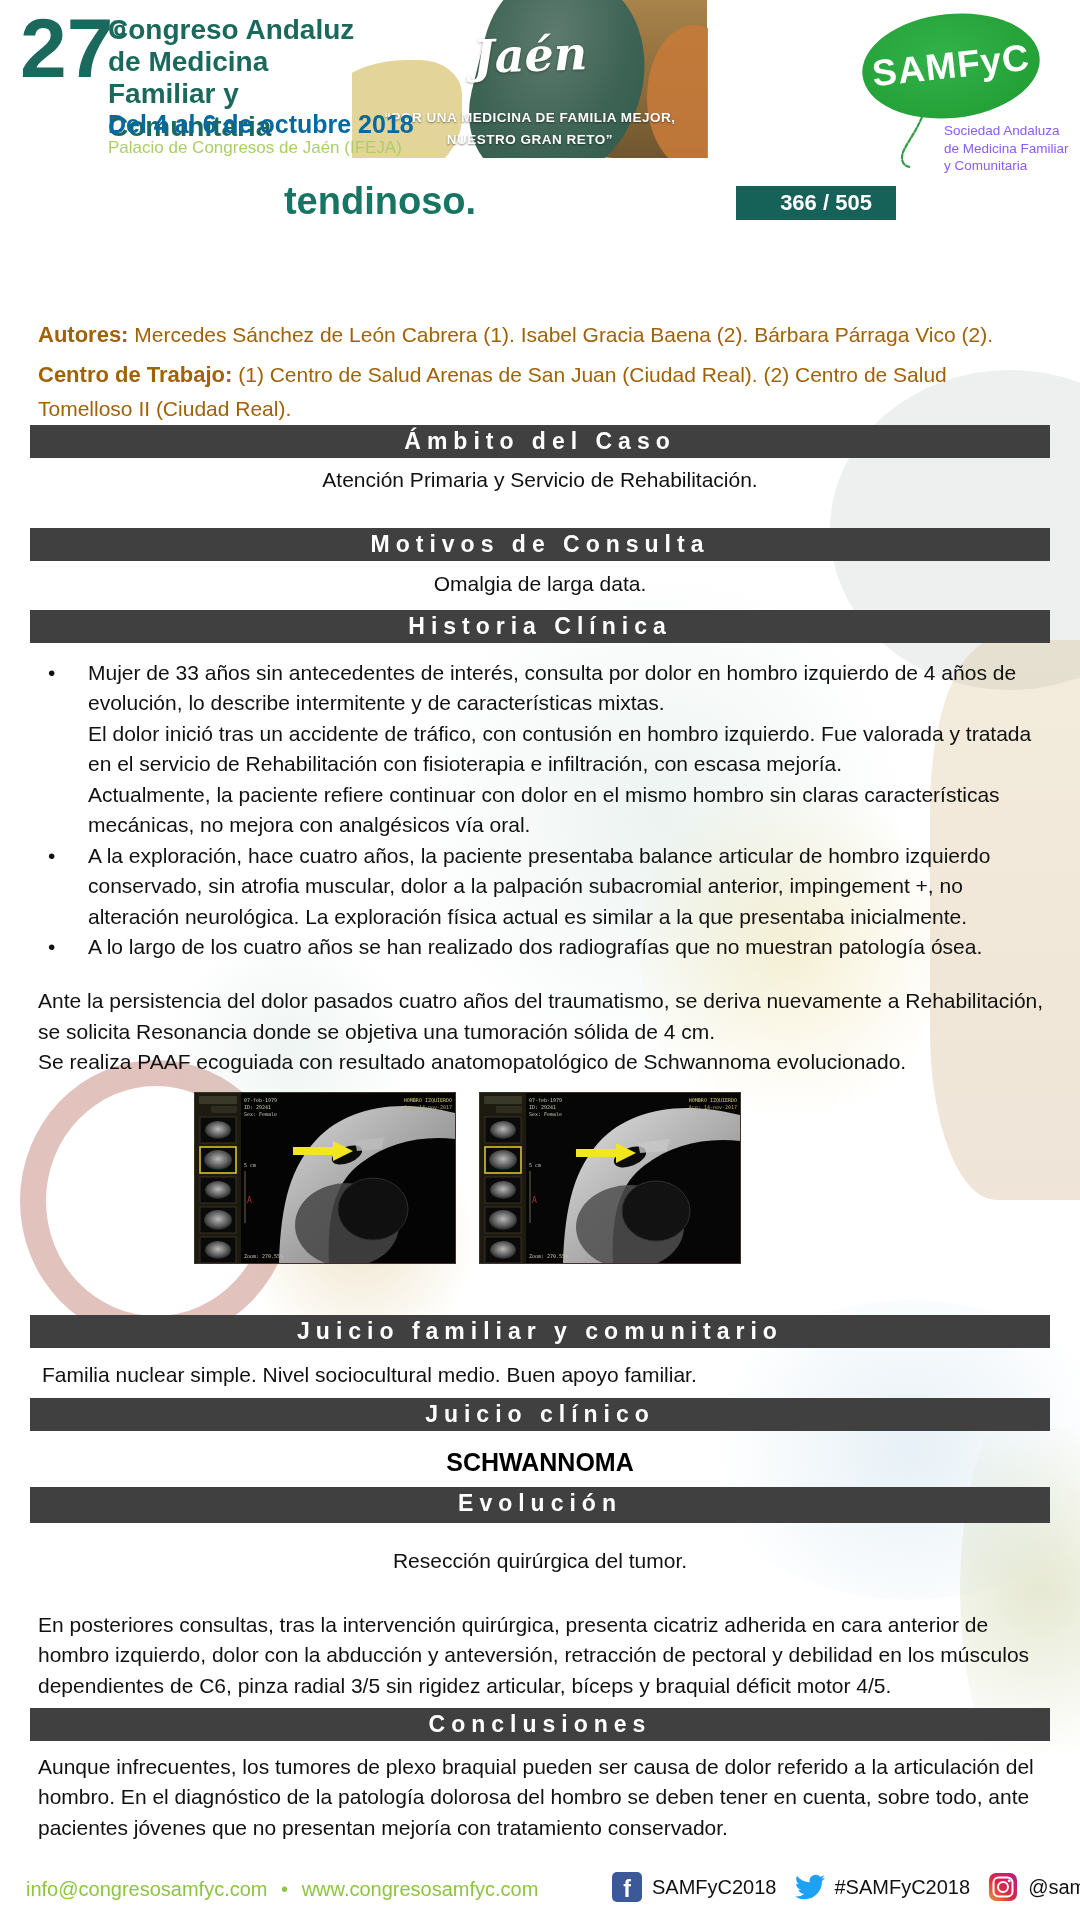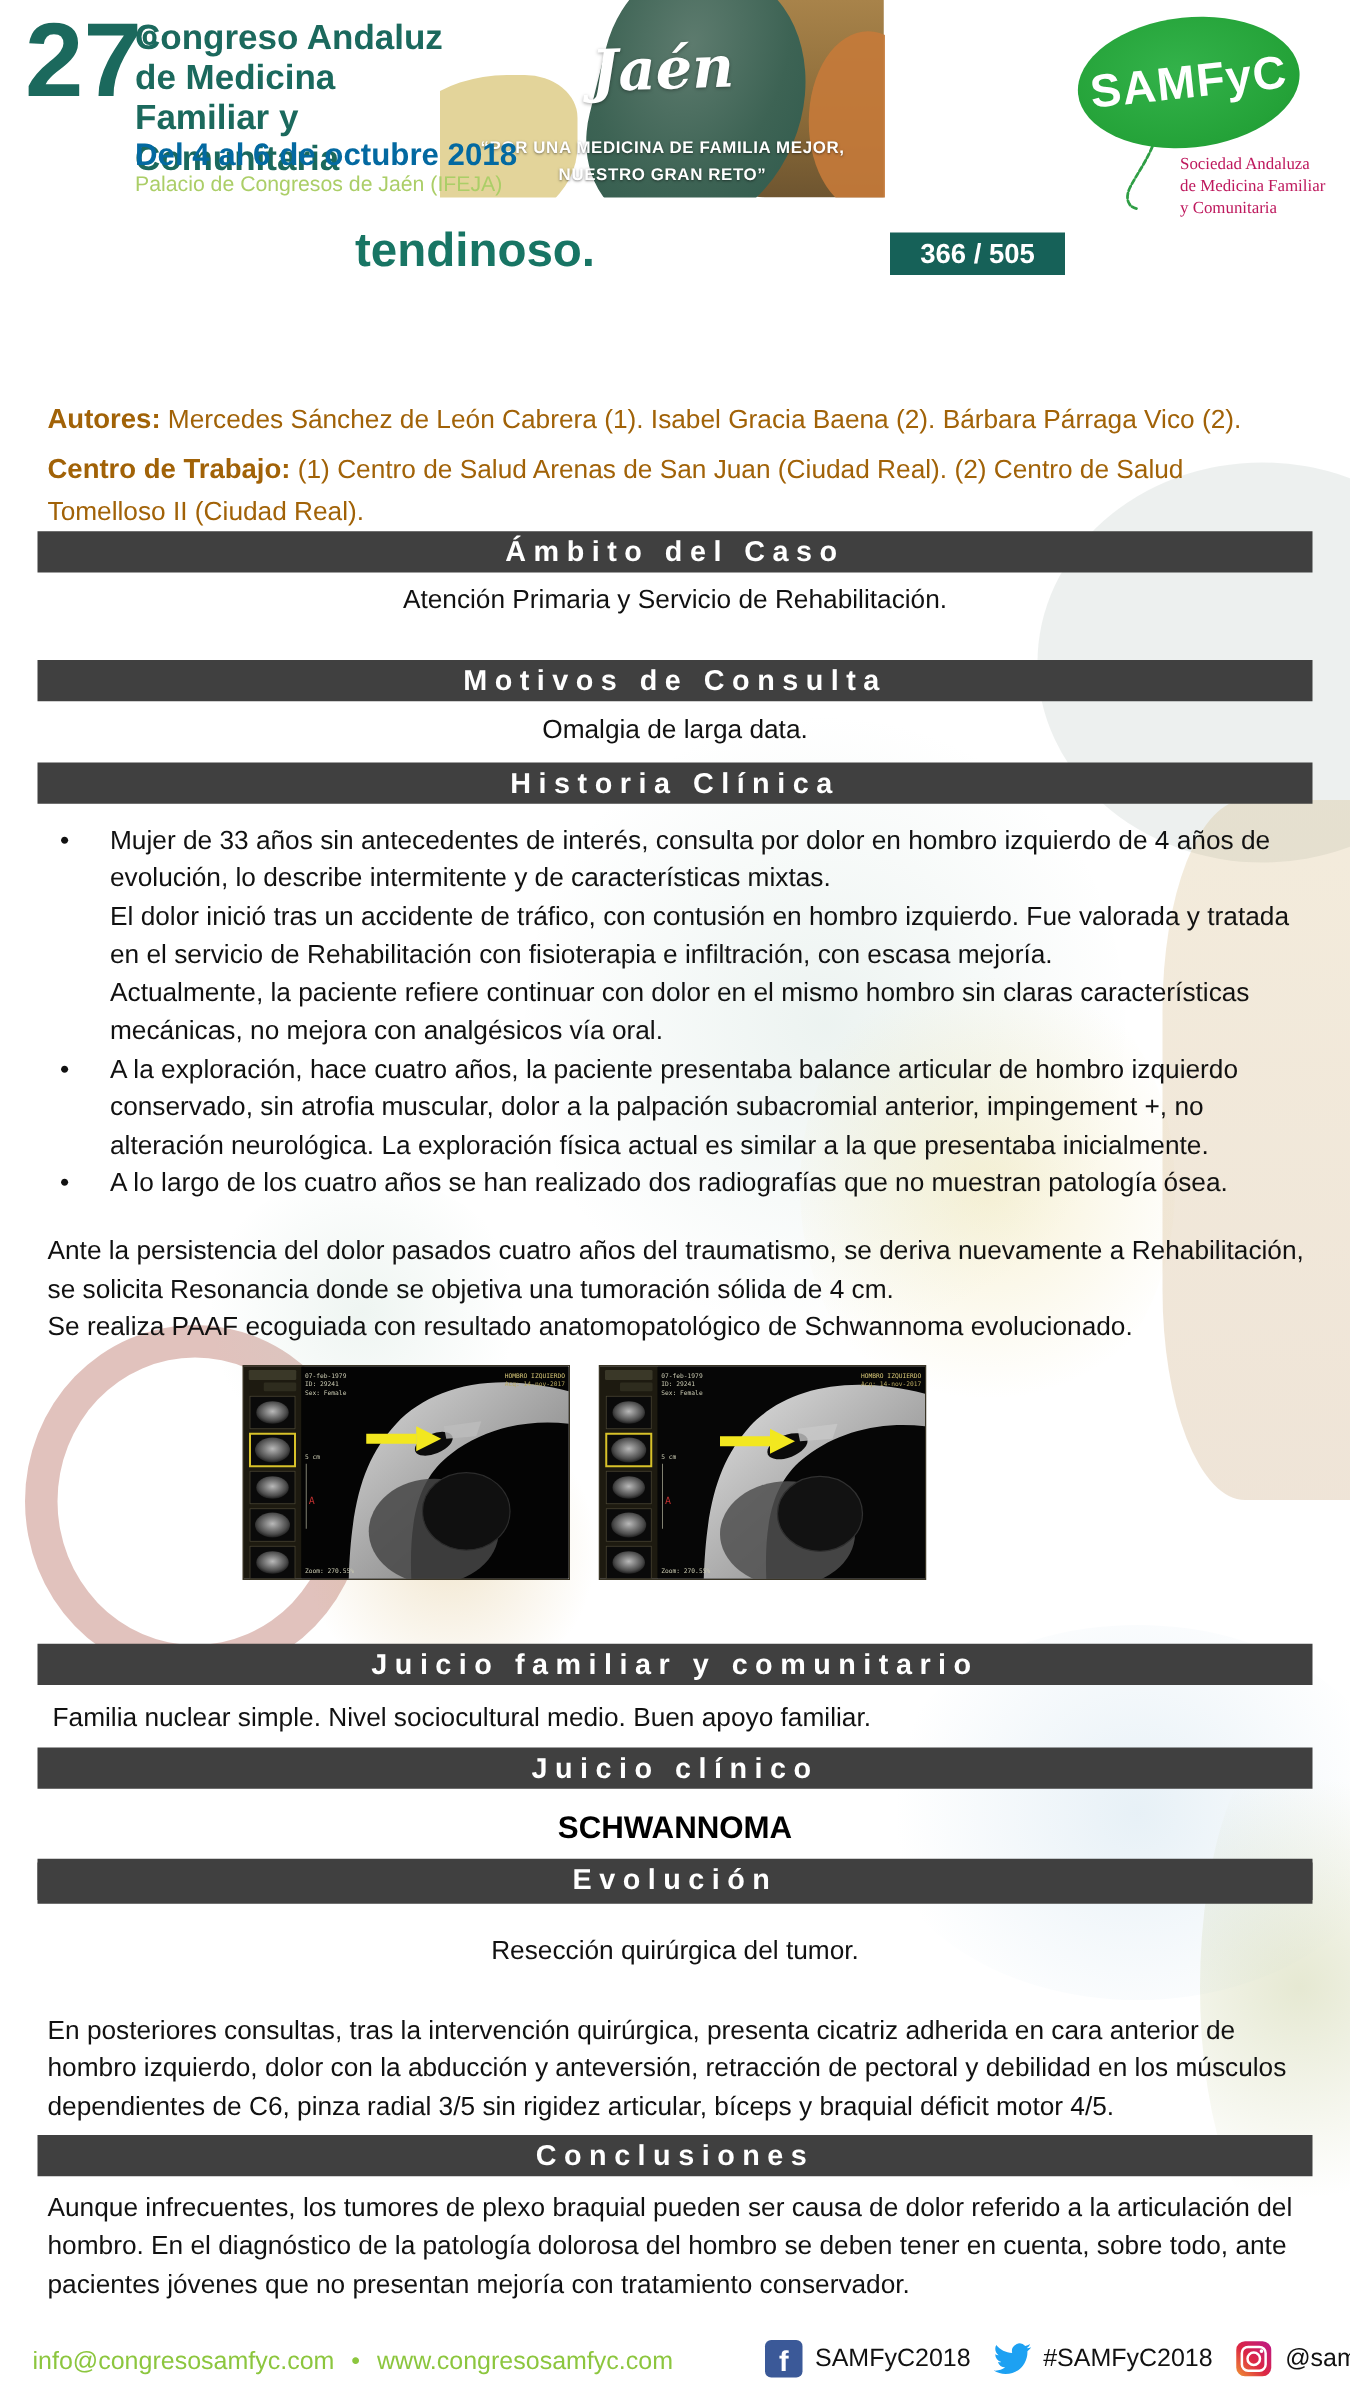--- a/index.html
+++ b/index.html
@@ -27,7 +27,7 @@
     background:radial-gradient(ellipse at 45% 40%, #33b24a 0%, #24a238 70%, #1f9132 100%);
     transform:rotate(-6deg);display:flex;align-items:center;justify-content:center;}
   .logo-acronym{color:#ffffff;font-size:37px;font-weight:bold;letter-spacing:1px;}
-  .logo-sub{left:944px;top:122px;font-size:13.5px;line-height:1.3;color:#be185d;font-family:Liberation Serif, serif;}
+  .logo-sub{left:944px;top:122px;font-size:13.5px;line-height:1.3;color:#8b5cf6;}
   
   .case-title{left:70px;top:176px;width:620px;text-align:center;
     font-size:38px;font-weight:bold;color:#187564;line-height:1.35;}

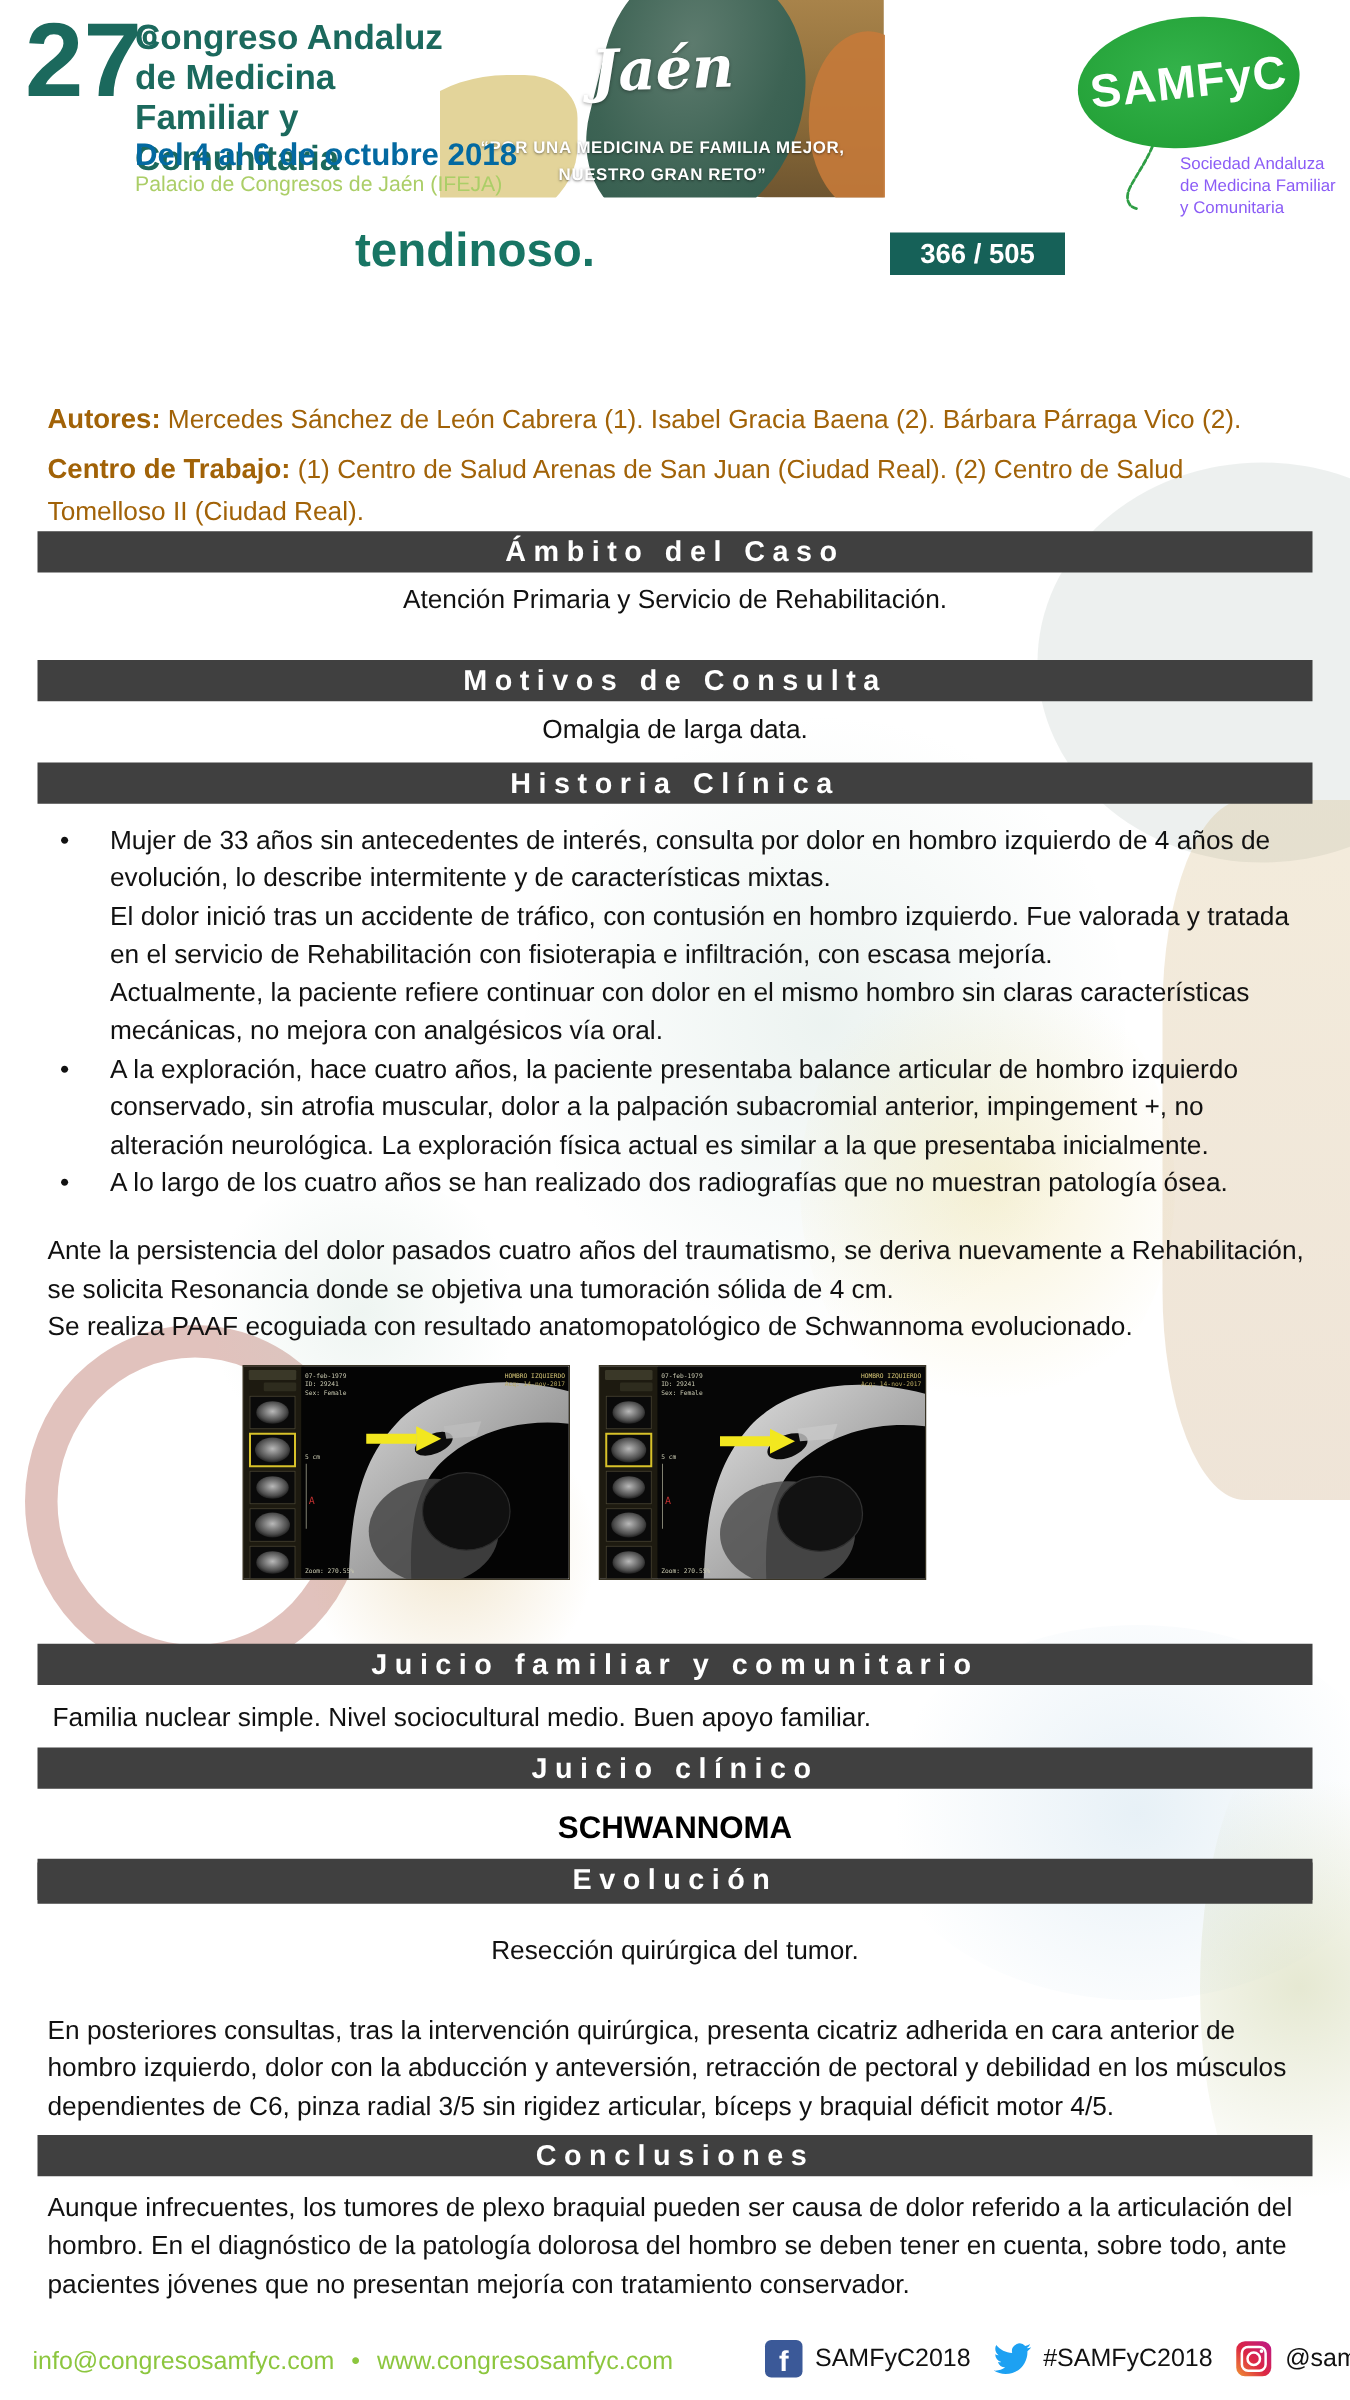--- a/index.html
+++ b/index.html
@@ -31,8 +31,8 @@
   
   .case-title{left:70px;top:176px;width:620px;text-align:center;
     font-size:38px;font-weight:bold;color:#187564;line-height:1.35;}
-  .case-badge{left:712px;top:186px;width:140px;height:34px;background:#166158;color:#ffffff;
-    font-size:22px;font-weight:bold;display:flex;align-items:center;justify-content:center;}
+  .case-badge{left:736px;top:186px;width:140px;height:34px;background:#166158;color:#ffffff;
+    font-size:22px;font-weight:bold;display:flex;align-items:center;justify-content:center;padding-left:20px;}
   .meta{font-size:21px;color:#a16207;}
   .meta b{font-size:22px;}
   

